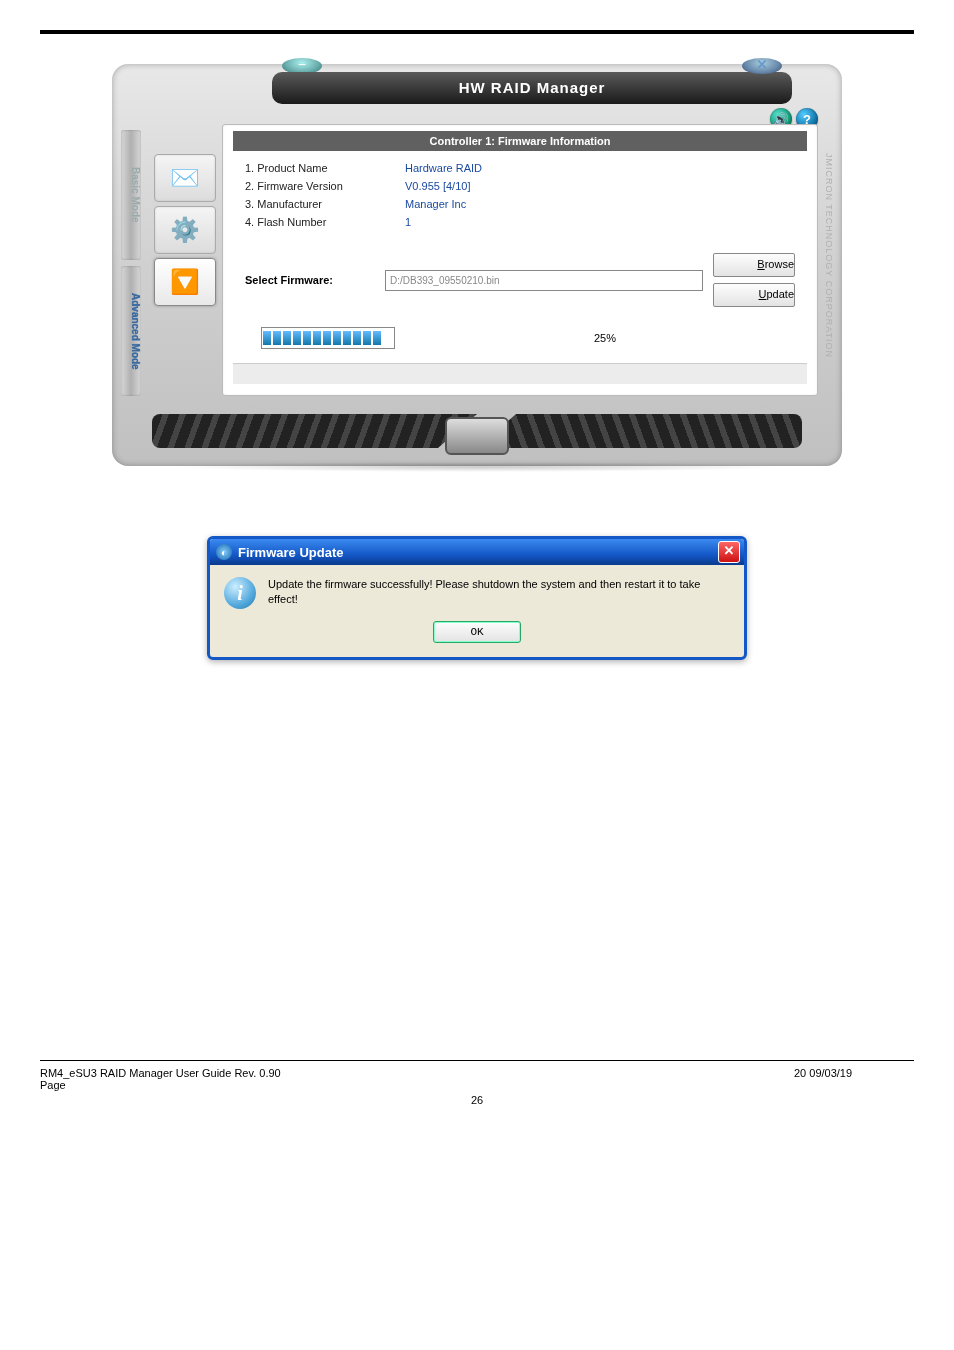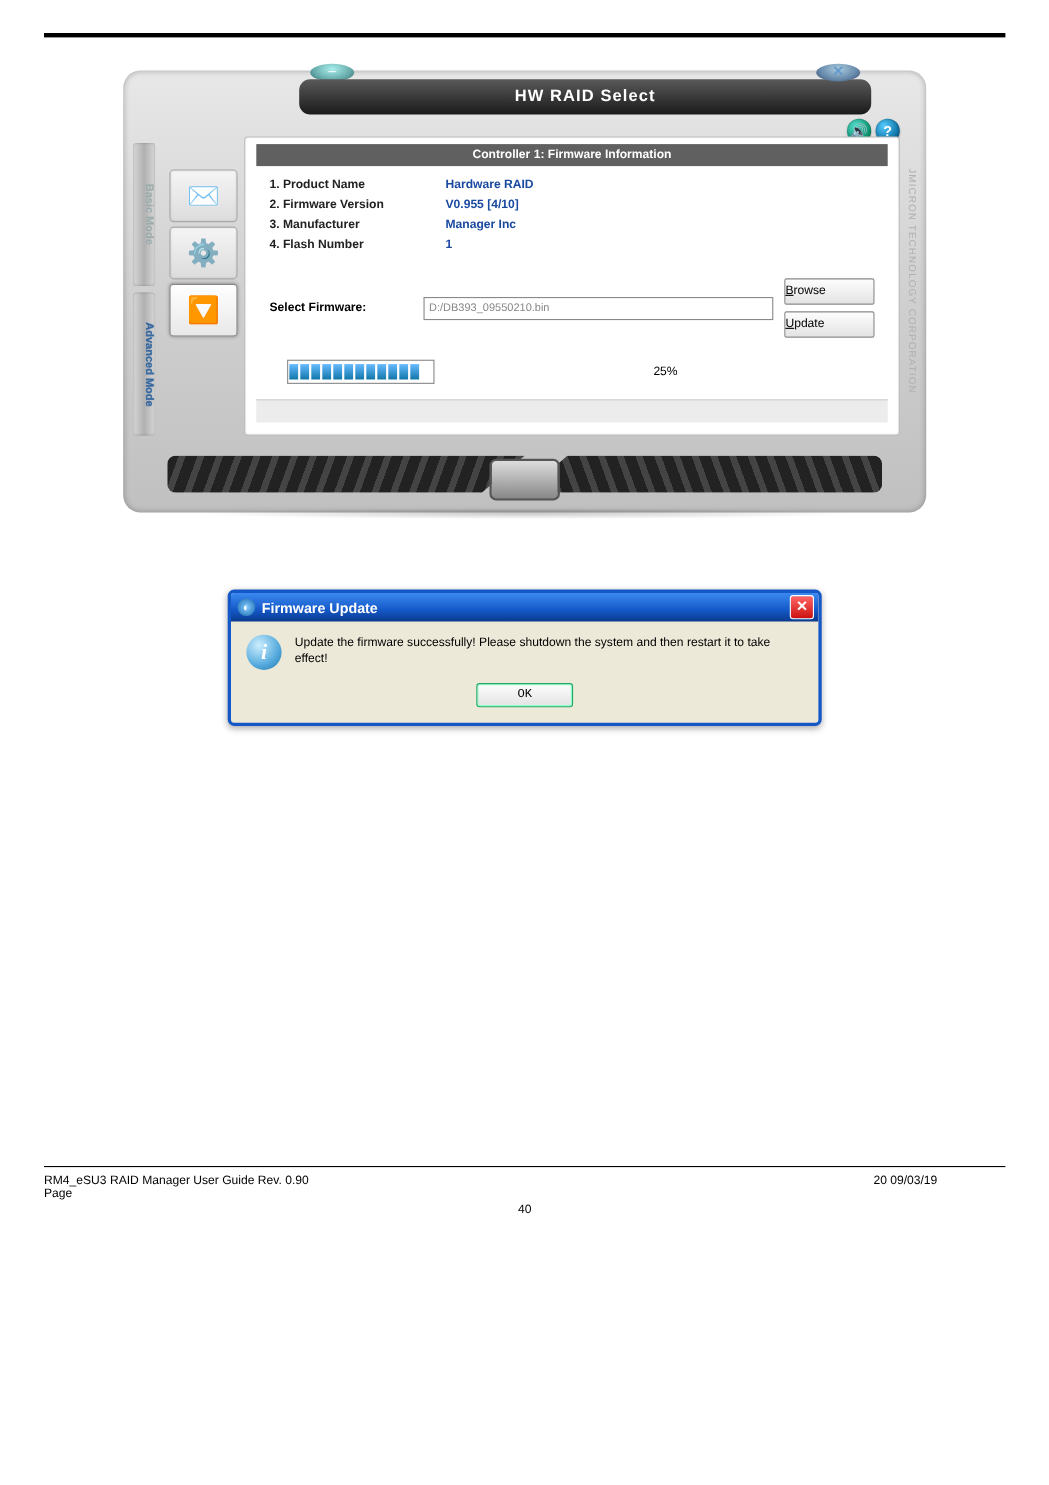--- a/index.html
+++ b/index.html
@@ -79,7 +79,7 @@
     <div class="app-bg">
       <div class="titlebar">
         <div class="title-min">–</div>
-        <div class="title-pill">HW RAID Select</div>
+        <div class="title-pill">HW RAID Manager</div>
         <div class="title-close">✕</div>
         <div class="top-icons">
           <div class="round-btn rb-snd">🔊</div>

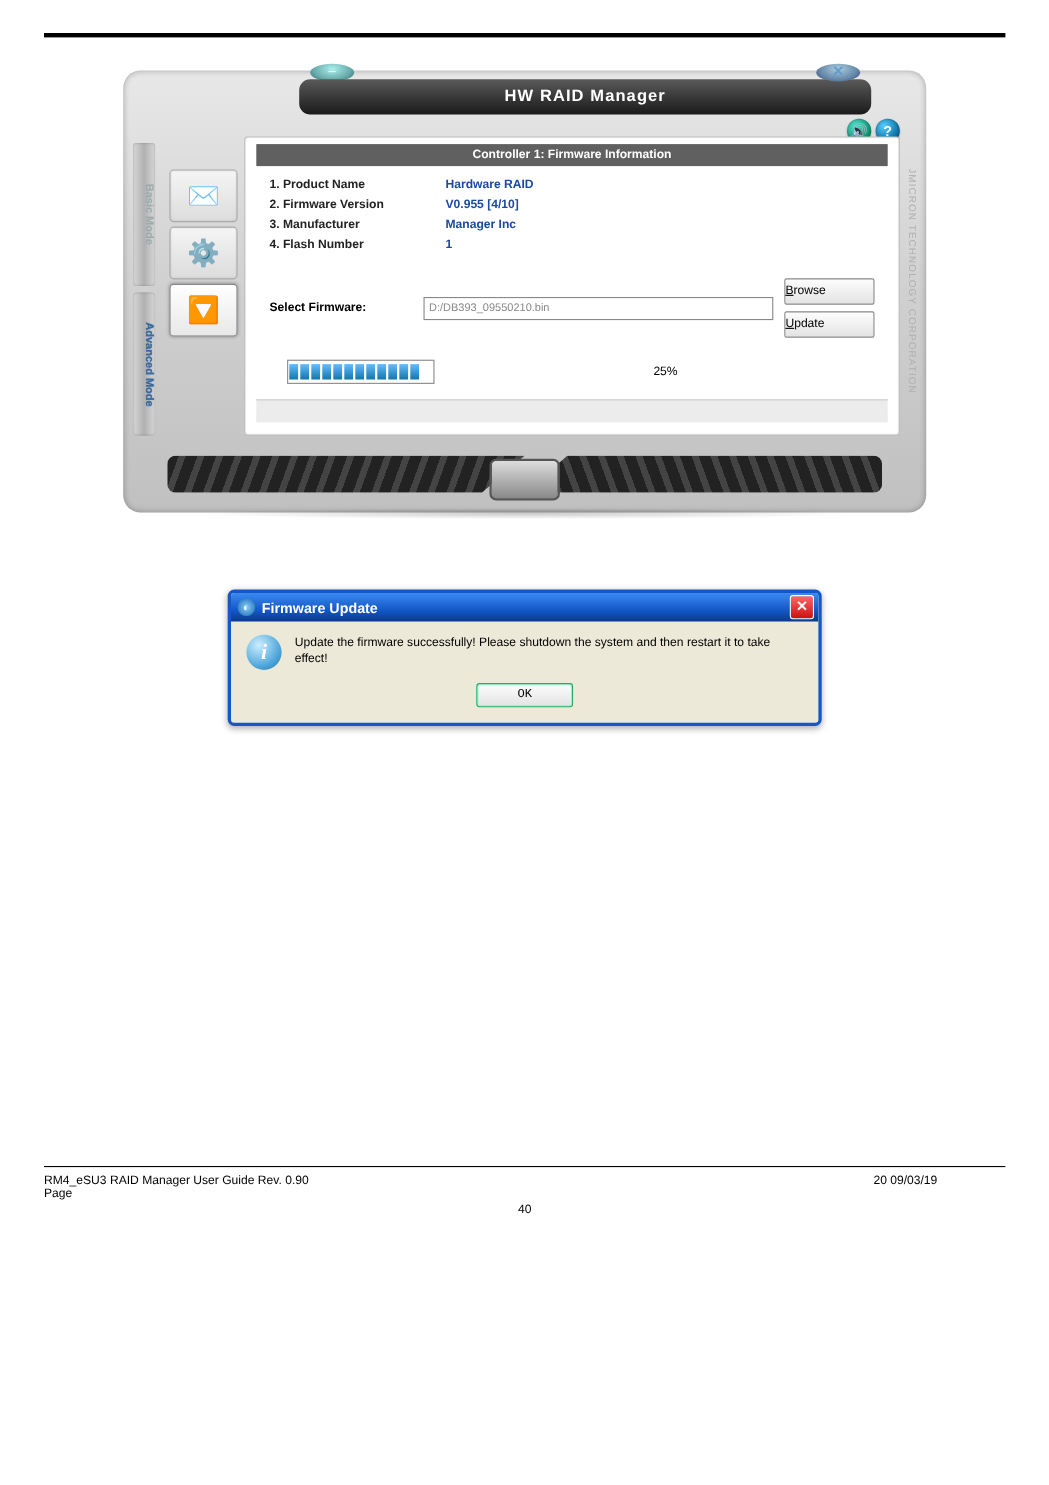--- a/index.html
+++ b/index.html
@@ -30,7 +30,7 @@
 .ctrl-header{background:#606060;color:#fff;font-size:11px;font-weight:bold;font-family:"Trebuchet MS",Arial;text-align:center;padding:4px 0}
 .info-grid{padding:8px 12px 12px 12px;font-size:11px;font-family:"Trebuchet MS",Arial}
 .info-row{display:flex;padding:3px 0}
-.info-label{width:160px;color:#222;font-weight:bold}
+.info-label{width:160px;color:#222;font-weight:normal}
 .info-value{color:#1a4aa0;font-weight:bold}
 .sel-row{display:flex;align-items:center;padding:10px 12px 4px 12px;gap:10px;font-family:"Trebuchet MS",Arial;font-size:11px}
 .sel-label{font-weight:bold;width:130px}

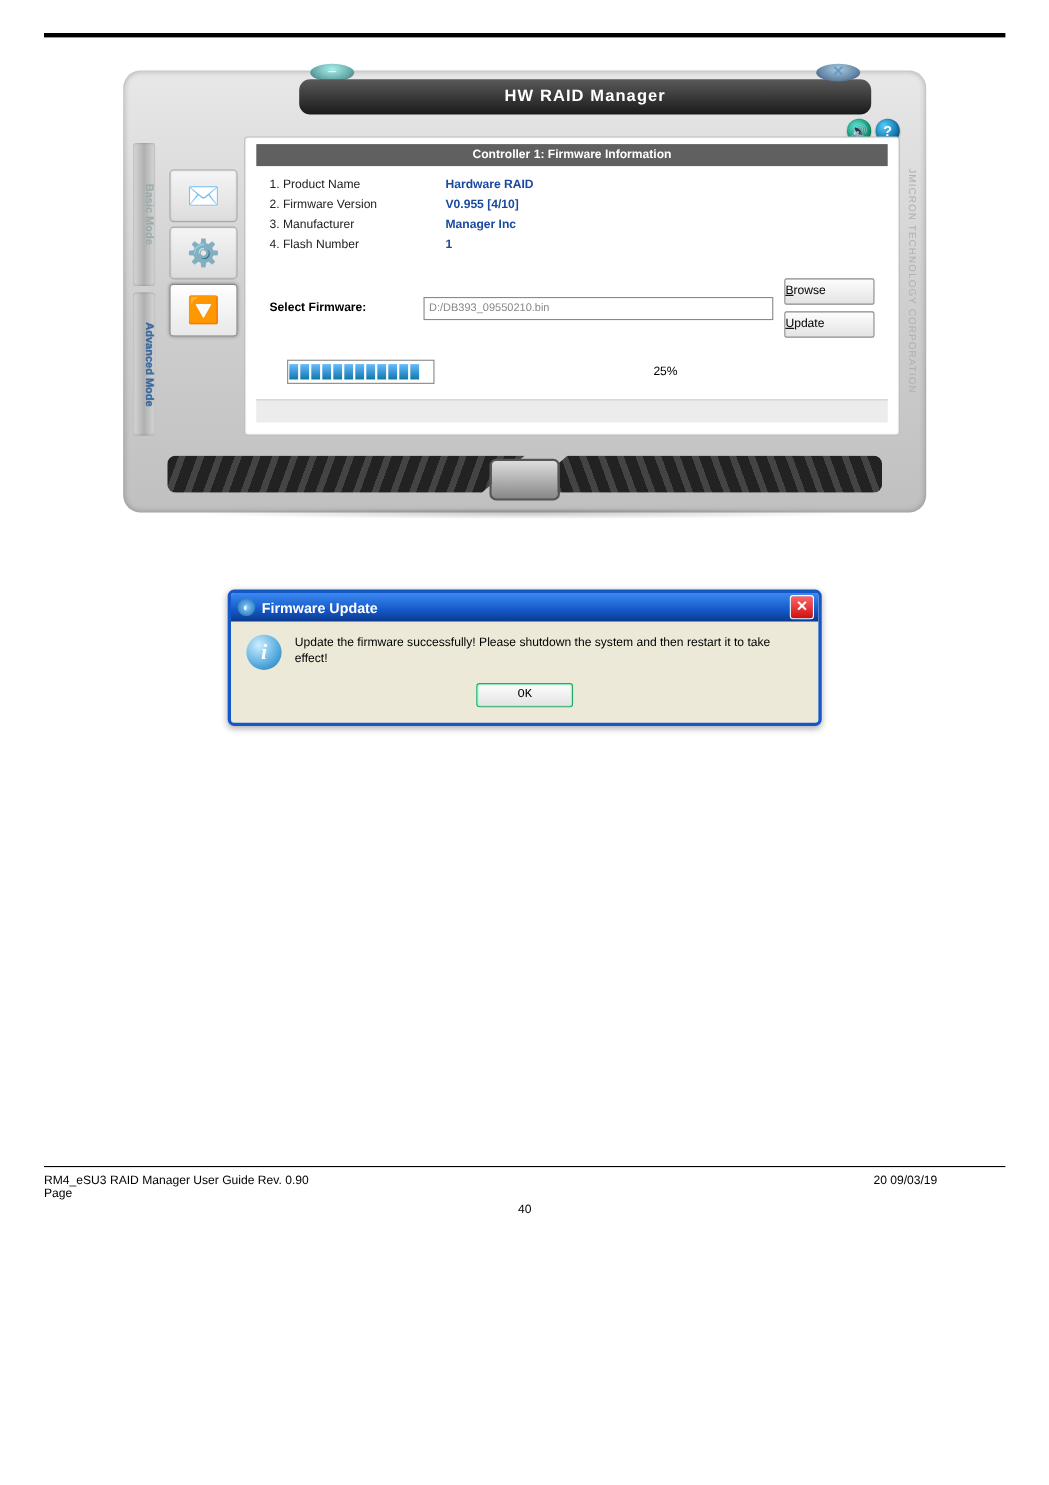--- a/index.html
+++ b/index.html
@@ -31,7 +31,7 @@
 .info-grid{padding:8px 12px 12px 12px;font-size:11px;font-family:"Trebuchet MS",Arial}
 .info-row{display:flex;padding:3px 0}
 .info-label{width:160px;color:#222;font-weight:normal}
-.info-value{color:#1a4aa0;font-weight:bold}
+.info-value{color:#1a4aa0;font-weight:normal}
 .sel-row{display:flex;align-items:center;padding:10px 12px 4px 12px;gap:10px;font-family:"Trebuchet MS",Arial;font-size:11px}
 .sel-label{font-weight:bold;width:130px}
 .sel-input{flex:1;height:19px;border:1px solid #888;background:#fff;color:#888;font-size:10px;padding:0 4px;font-family:Arial}

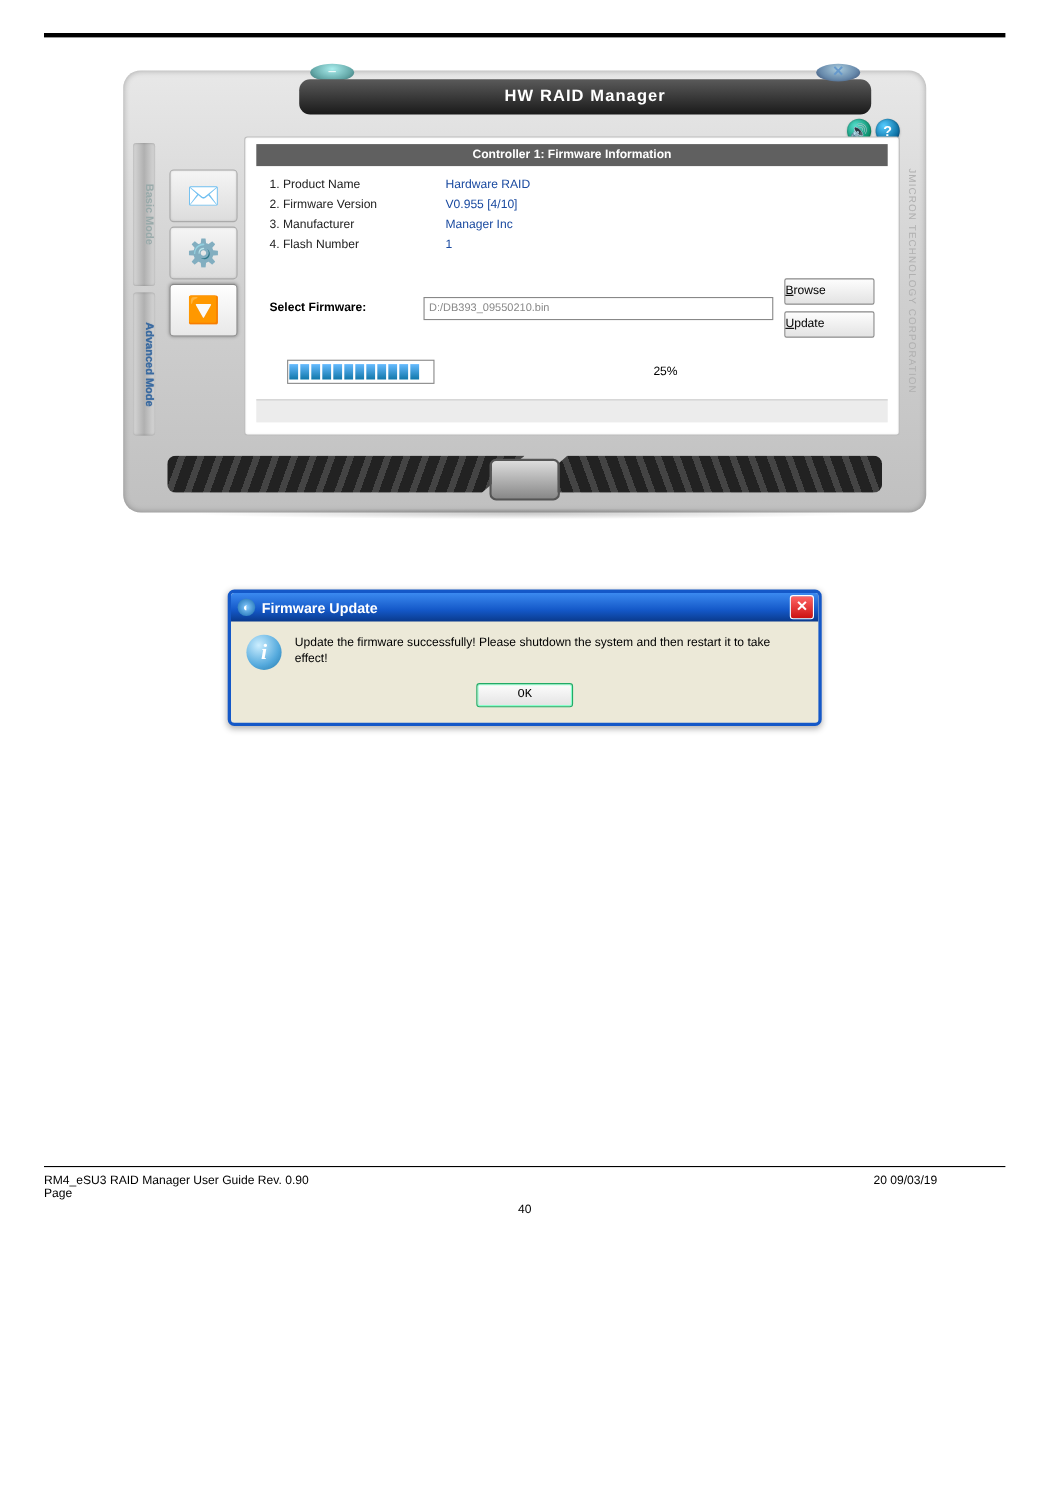--- a/index.html
+++ b/index.html
@@ -36,7 +36,7 @@
 .sel-label{font-weight:bold;width:130px}
 .sel-input{flex:1;height:19px;border:1px solid #888;background:#fff;color:#888;font-size:10px;padding:0 4px;font-family:Arial}
 .btn-col{display:flex;flex-direction:column;gap:6px}
-.win-btn{width:80px;height:22px;background:linear-gradient(180deg,#fdfdfd,#e3e3e3);border:1px solid #888;border-radius:2px;font-size:11px;font-family:"Trebuchet MS",Arial;text-align:left;line-height:20px}
+.win-btn{width:80px;height:22px;background:linear-gradient(180deg,#fdfdfd,#e3e3e3);border:1px solid #888;border-radius:2px;font-size:11px;font-family:"Trebuchet MS",Arial;text-align:right;line-height:20px}
 .win-btn u{text-decoration:underline}
 .prog-row{display:flex;align-items:center;gap:20px;margin:16px 12px 14px 28px}
 .prog-bar-outer{width:130px;height:18px;border:1px solid #888;background:#fff;display:flex;align-items:center;padding:1px;gap:0}

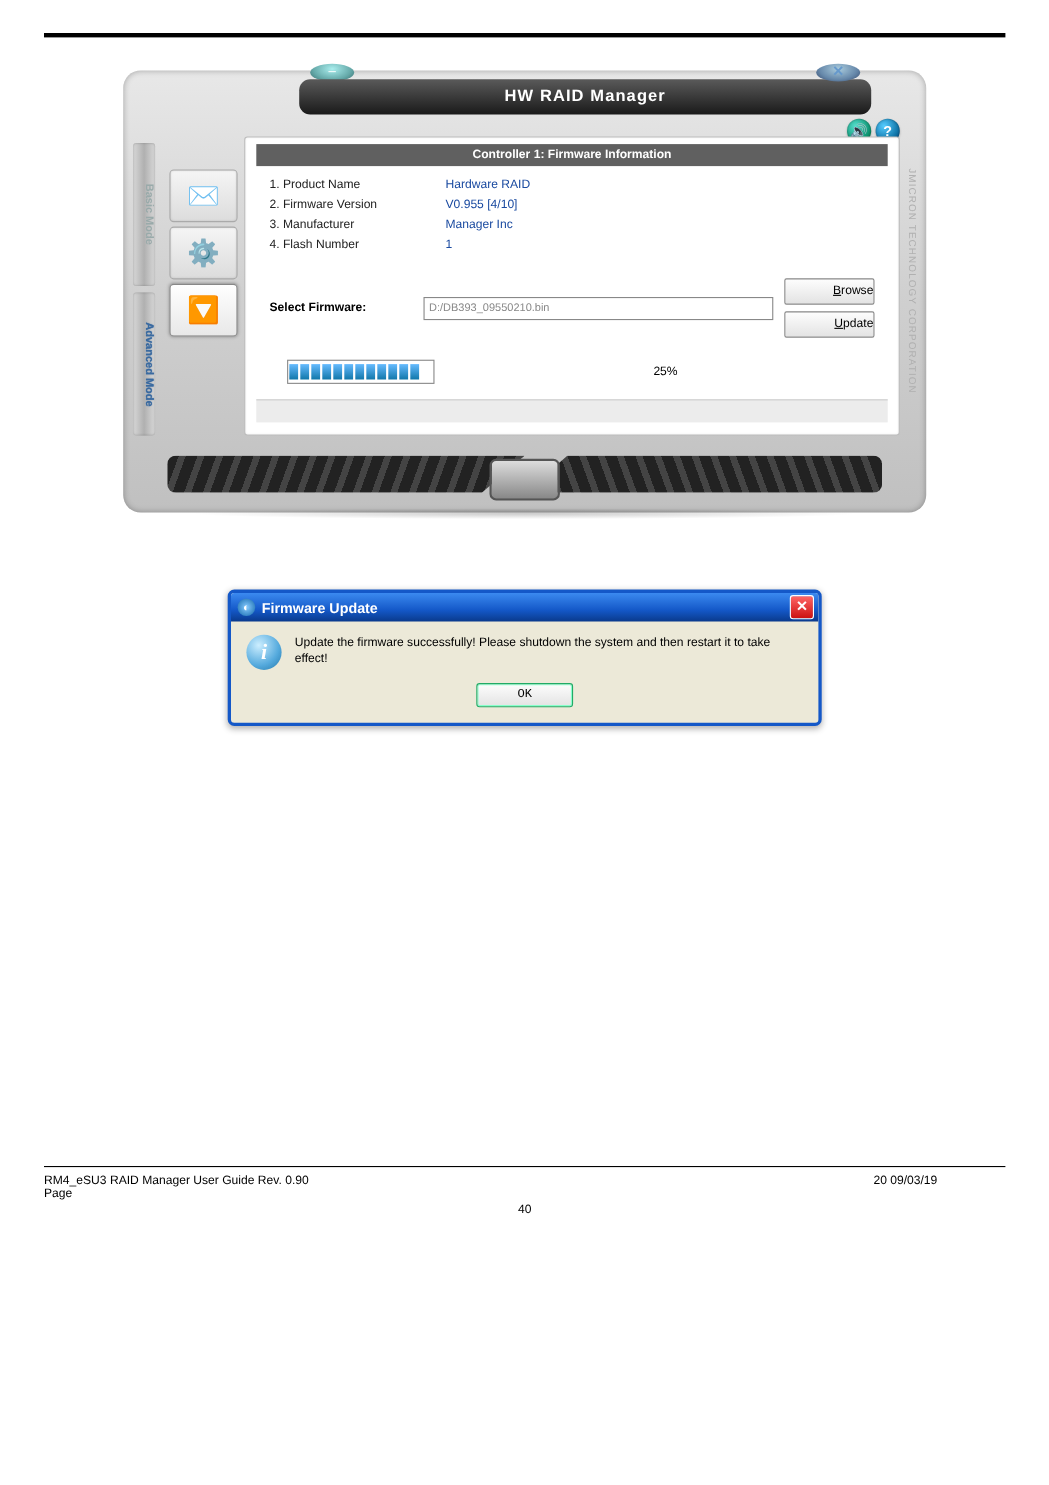--- a/index.html
+++ b/index.html
@@ -197,7 +197,7 @@
     <div class="footer-row">
       <div class="footer-left"> Page</div>
     </div>
-    <div class="footer-center">40</div>
+    <div class="footer-center">26</div>
   </div>
 </div>
 

